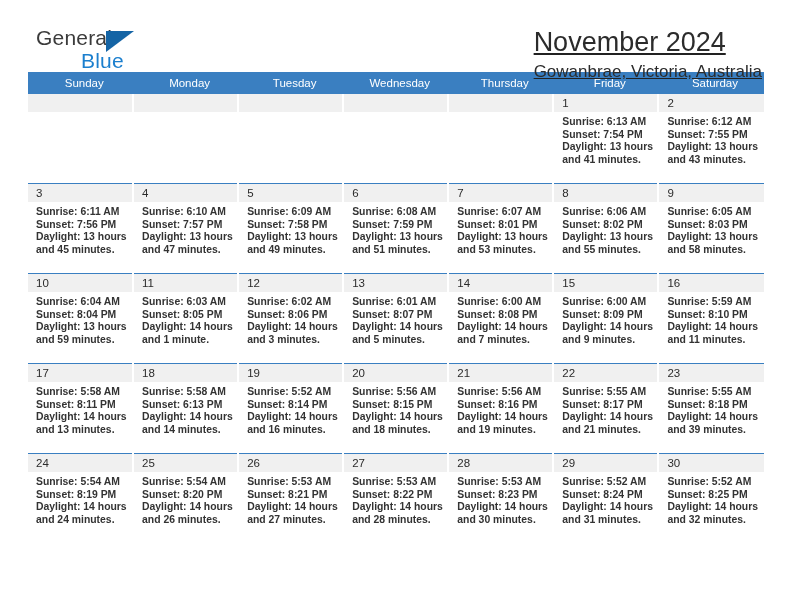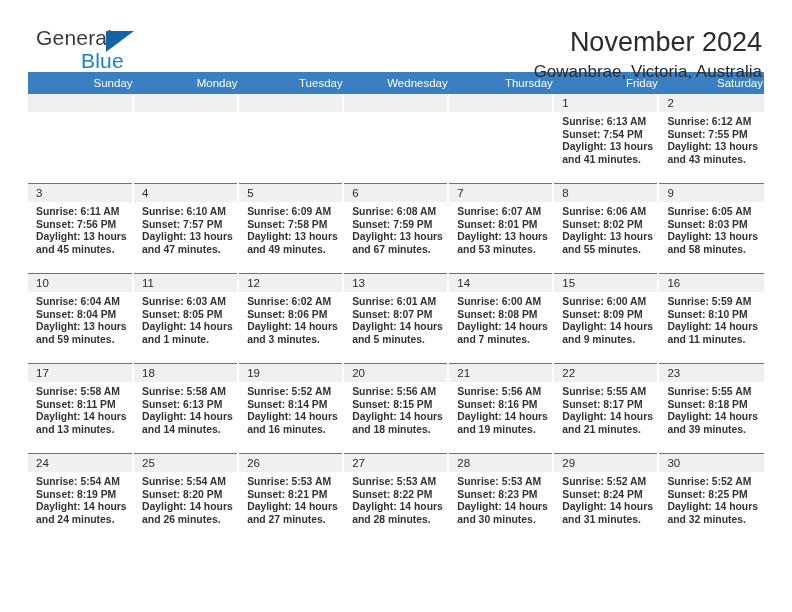--- a/index.html
+++ b/index.html
@@ -64,8 +64,8 @@
     border-bottom: 21px solid transparent;
   }
   .title-block {
-    text-align: right;
     padding-right: 2px;
+    text-decoration: underline;
   }
   .cal-title {
     font-size: 27px;

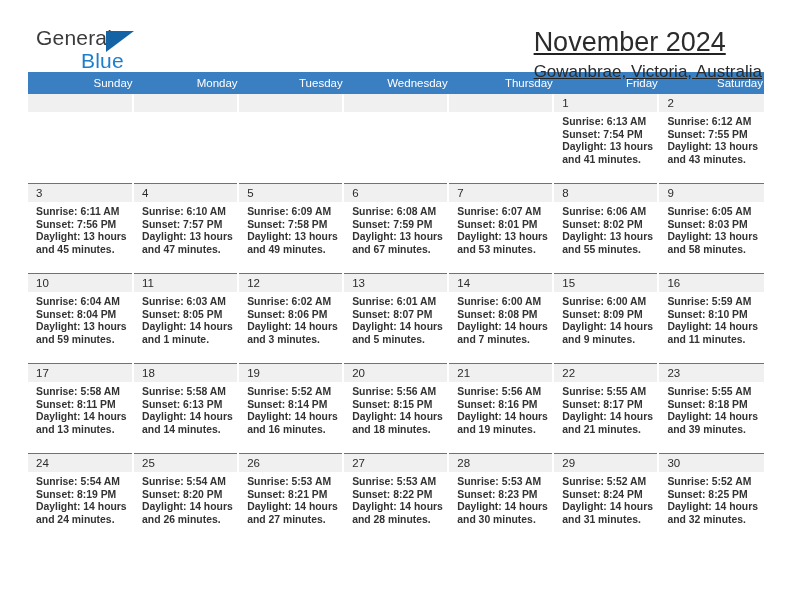--- a/index.html
+++ b/index.html
@@ -95,7 +95,7 @@
     color: #ffffff;
     font-size: 11.5px;
     font-weight: normal;
-    text-align: right;
+    text-align: center;
     padding: 5px 0 5px 8px;
     height: 21px;
     box-sizing: border-box;

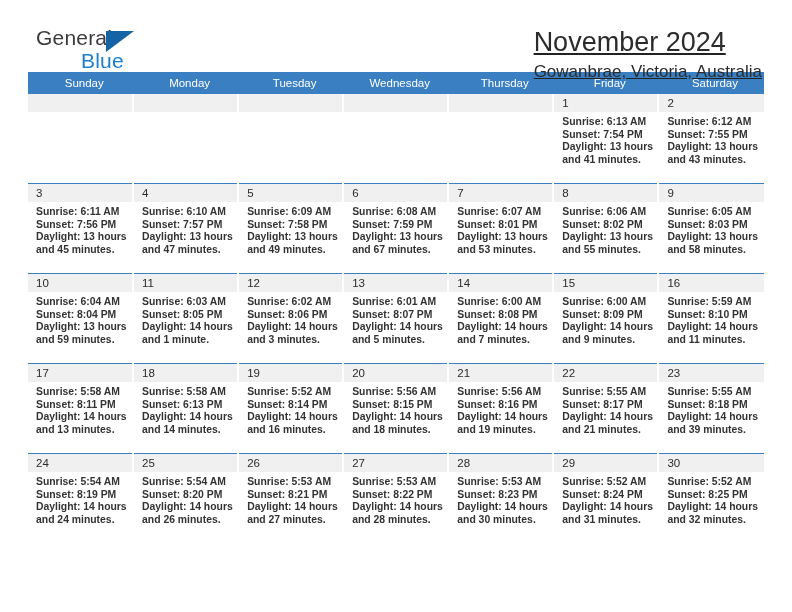--- a/index.html
+++ b/index.html
@@ -260,7 +260,7 @@
                 <div>Sunrise: 6:08 AM</div>
                 <div>Sunset: 7:59 PM</div>
                 <div>Daylight: 13 hours</div>
-                <div>and 67 minutes.</div>
+                <div>and 51 minutes.</div>
               </div>
             </div>
           </td>

